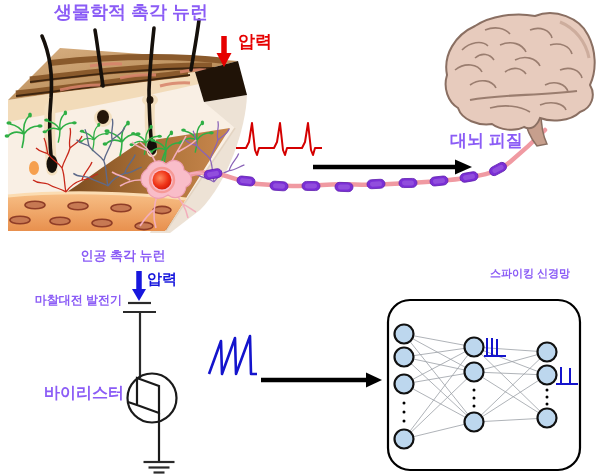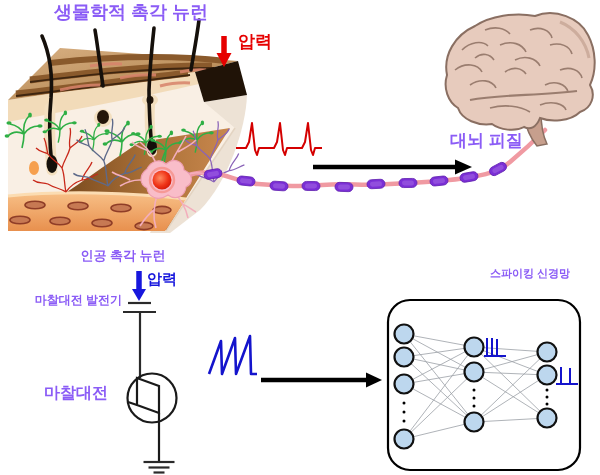--- a/index.html
+++ b/index.html
@@ -319,7 +319,7 @@
 <div class="lbl lbl-art-title">인공 촉각 뉴런</div>
 <div class="lbl lbl-pressure-blue">압력</div>
 <div class="lbl lbl-generator">마찰대전 발전기</div>
-<div class="lbl lbl-biristor">마찰대전</div>
+<div class="lbl lbl-biristor">바이리스터</div>
 <div class="lbl lbl-snn-title">스파이킹 신경망</div>
 
 </div>

